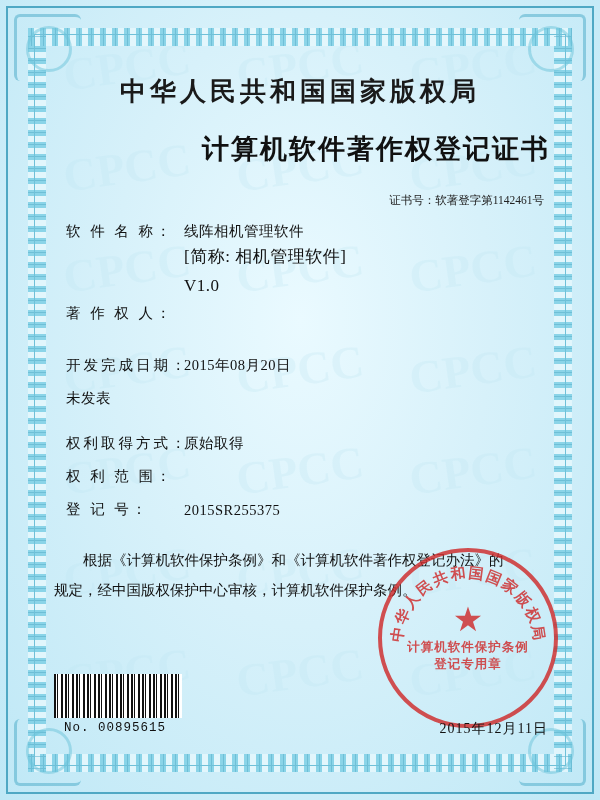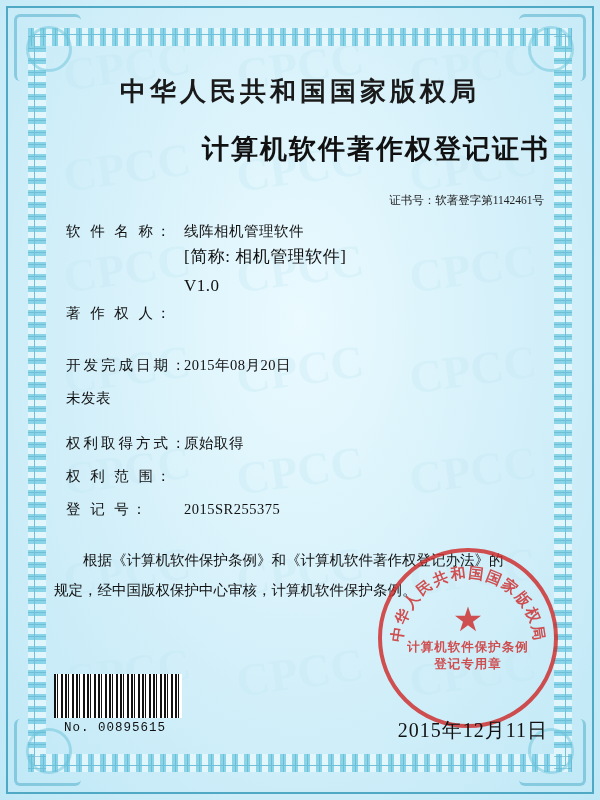--- a/index.html
+++ b/index.html
@@ -91,7 +91,7 @@
   }
   .fields{margin-top:14px;padding-left:16px;}
   .field{
-    display:flex;align-items:center;margin-bottom:9px;font-size:14.5px;color:#111;
+    display:flex;align-items:flex-end;margin-bottom:9px;font-size:14.5px;color:#111;
   }
   .field .lbl{
     width:118px;flex:none;letter-spacing:3px;white-space:nowrap;

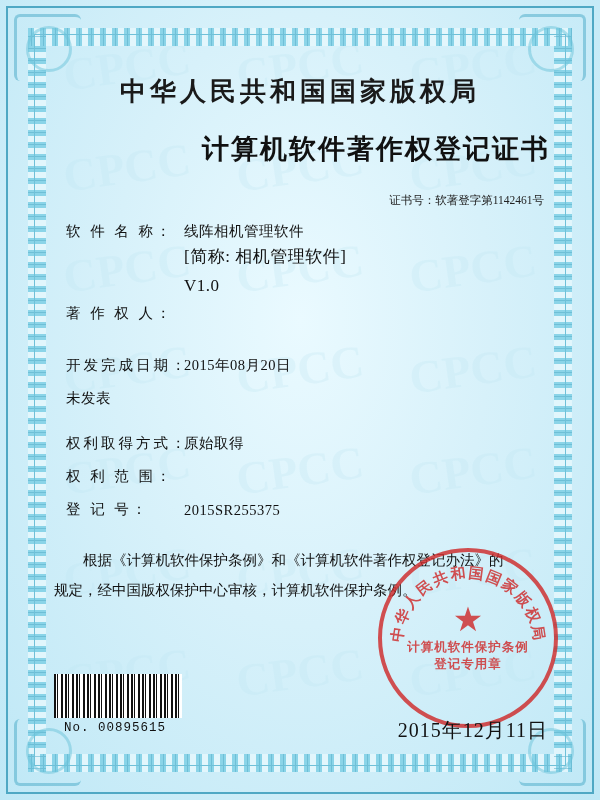--- a/index.html
+++ b/index.html
@@ -135,7 +135,7 @@
     letter-spacing:2px;
   }
   .issue-date{
-    position:absolute;right:52px;bottom:56px;font-size:20px;color:#111;letter-spacing:1px;
+    position:absolute;right:52px;bottom:62px;font-size:14px;color:#111;letter-spacing:1px;
   }
 </style>
 </head>

